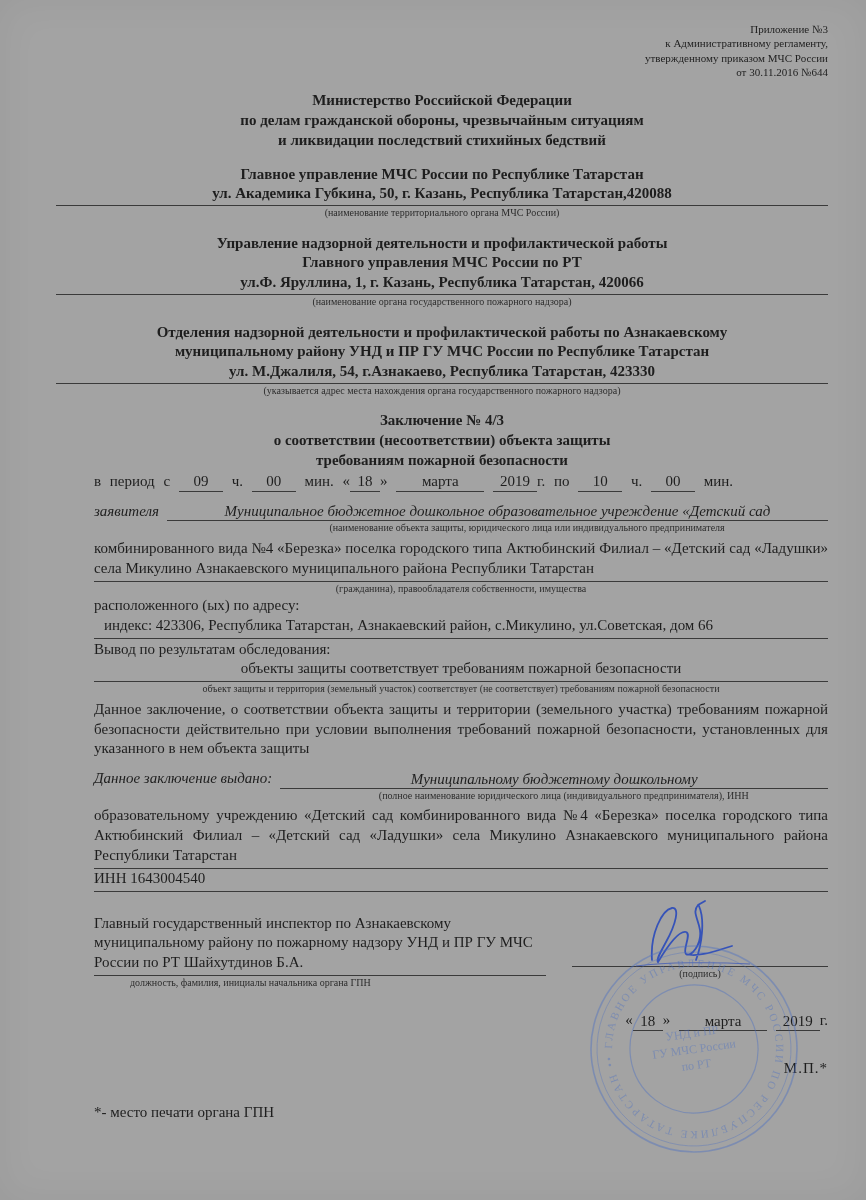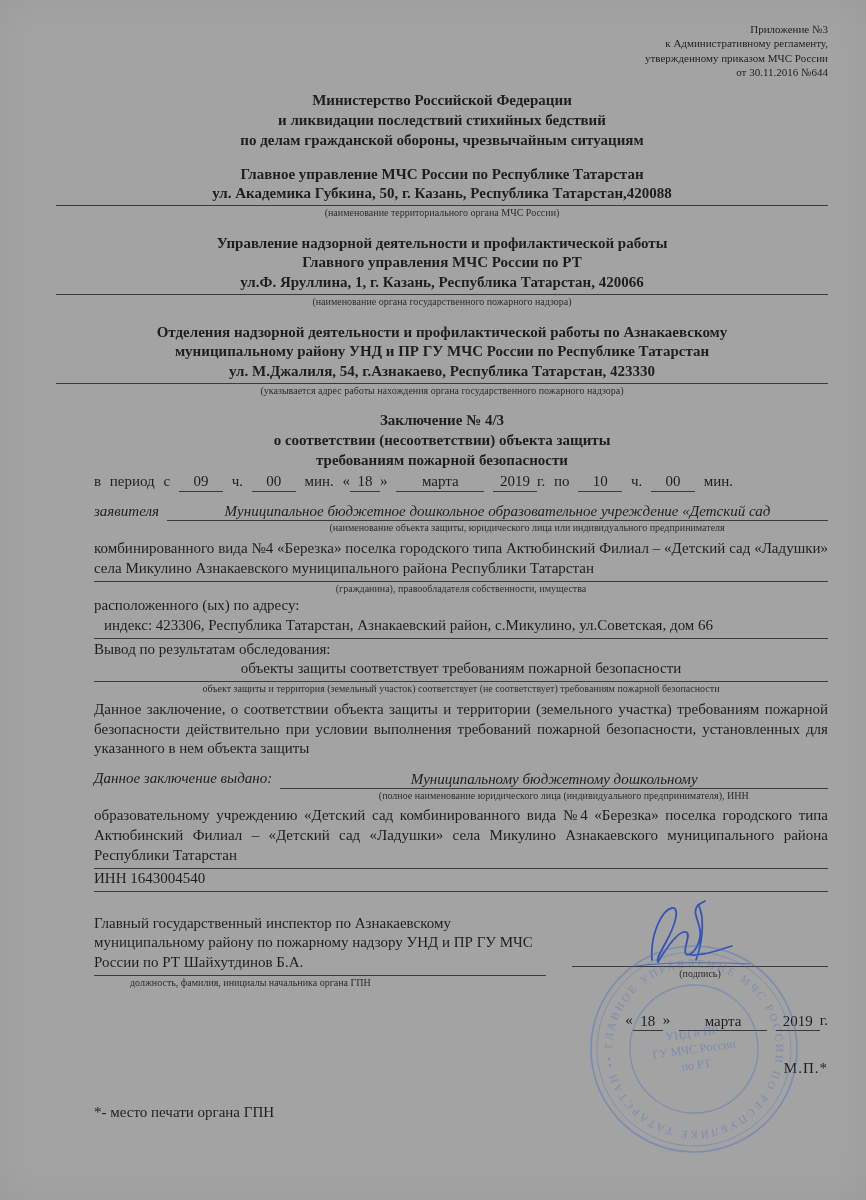--- a/index.html
+++ b/index.html
@@ -58,8 +58,8 @@
 
   <div class="center bold mt12">
     <div>Министерство Российской Федерации</div>
+    <div>по делам гражданской обороны, чрезвычайным ситуациям</div>
     <div>и ликвидации последствий стихийных бедствий</div>
-    <div>по делам гражданской обороны, чрезвычайным ситуациям</div>
   </div>
 
   <div class="mt14">

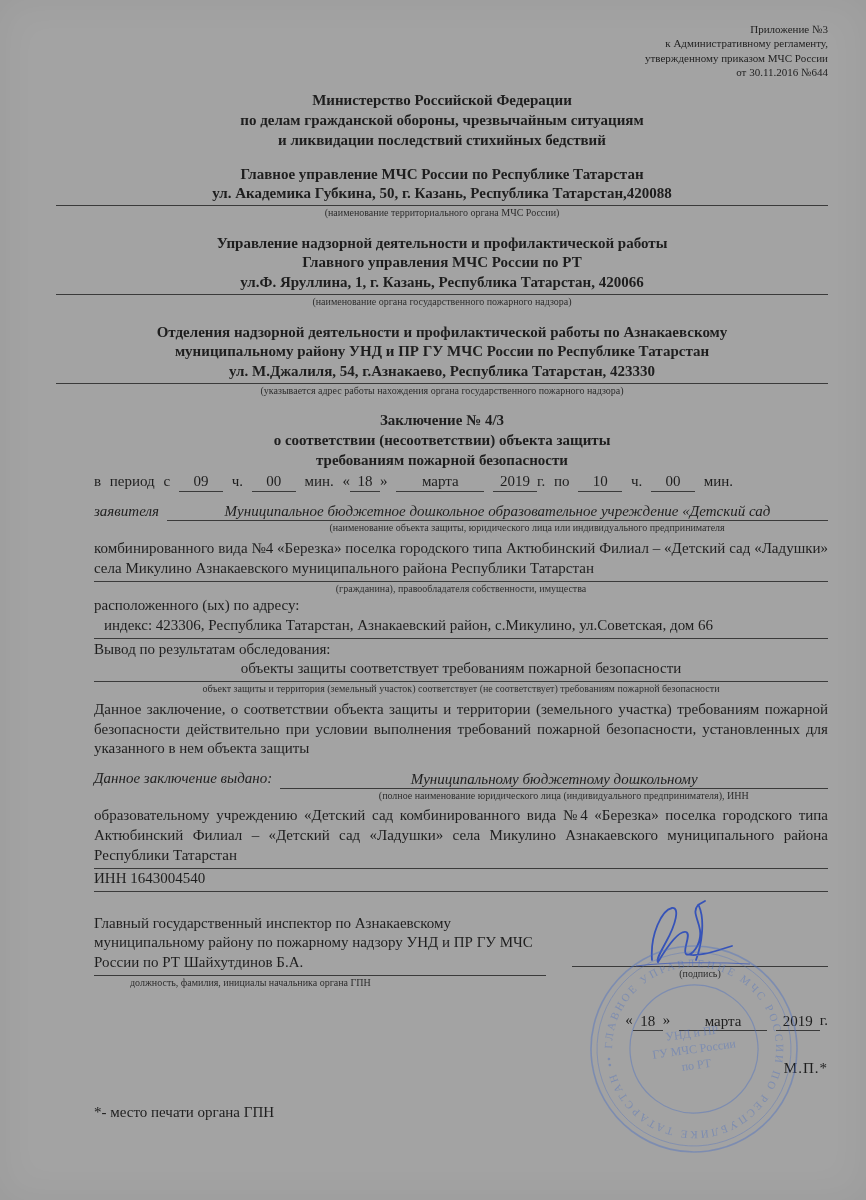--- a/index.html
+++ b/index.html
@@ -79,7 +79,7 @@
     <div class="center bold">Отделения надзорной деятельности и профилактической работы по Азнакаевскому</div>
     <div class="center bold">муниципальному  району УНД и ПР ГУ МЧС России по Республике Татарстан</div>
     <div class="center bold rule">ул. М.Джалиля, 54, г.Азнакаево,  Республика Татарстан, 423330</div>
-    <div class="caption">(указывается адрес работы нахождения органа государственного пожарного надзора)</div>
+    <div class="caption">(указывается адрес места нахождения органа государственного пожарного надзора)</div>
   </div>
 
   <div class="center bold mt14">

